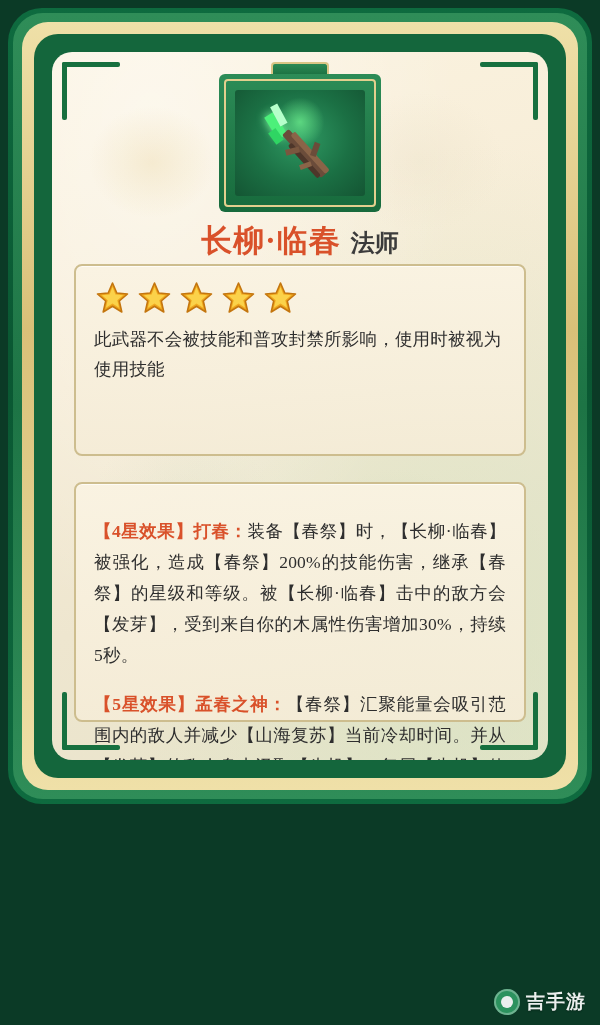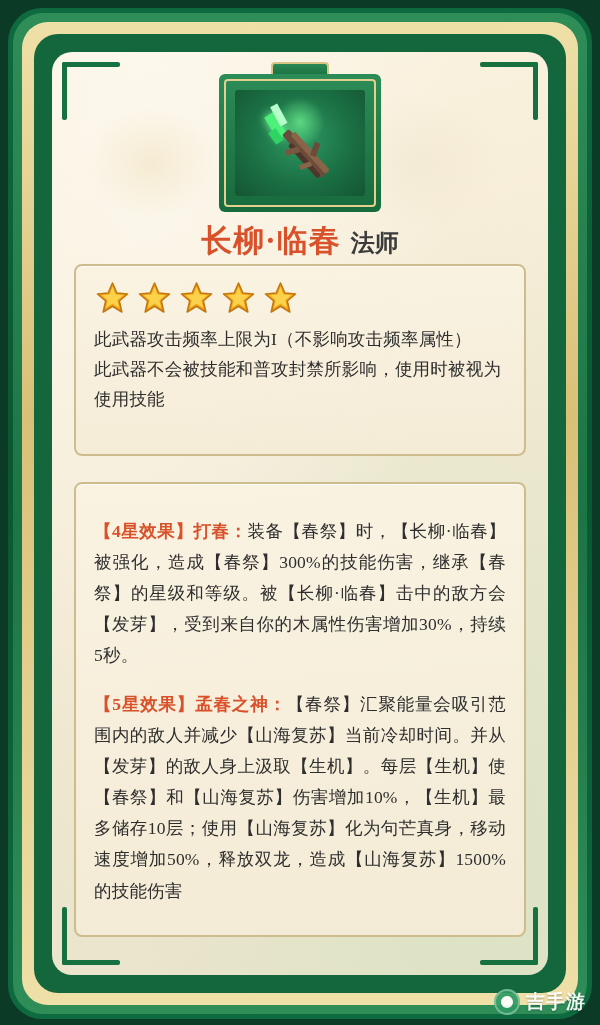--- a/index.html
+++ b/index.html
@@ -20,7 +20,7 @@
     left: 8px;
     top: 8px;
     width: 584px;
-    height: 1011px;
+    height: 796px;
     box-sizing: border-box;
     background: linear-gradient(180deg, #0e6b3f 0%, #0a5732 45%, #0e6b3f 100%);
     border-radius: 34px;

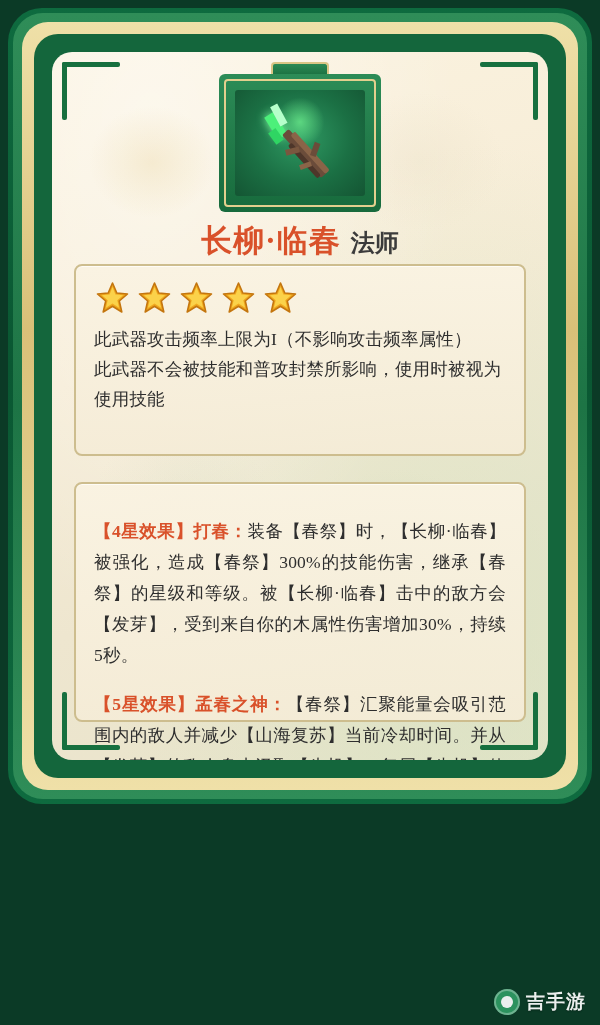--- a/index.html
+++ b/index.html
@@ -372,7 +372,6 @@
                   </svg>
                 </span>
             </div>
-            <div class="stat-line">此武器攻击频率上限为I（不影响攻击频率属性）</div>
             <div class="stat-line">此武器不会被技能和普攻封禁所影响，使用时被视为使用技能</div>
           </div>
 

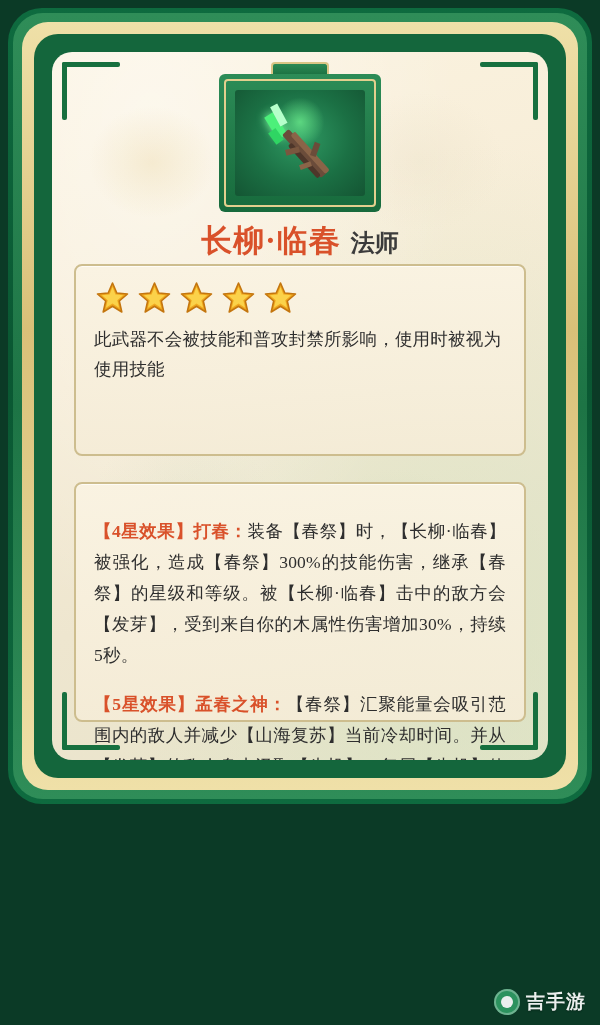--- a/index.html
+++ b/index.html
@@ -377,7 +377,7 @@
 
           <div class="panel panel-effects">
             <div class="effect-block">
-              <p class="effect-text"><span class="effect-tag">【4星效果】</span><span class="effect-name">打春：</span><span>装备【春祭】时，【长柳·临春】被强化，造成【春祭】300%的技能伤害，继承【春祭】的星级和等级。被【长柳·临春】击中的敌方会【发芽】，受到来自你的木属性伤害增加30%，持续5秒。</span></p>
+              <p class="effect-text"><span class="effect-tag">【4星效果】</span><span class="effect-name">打春：</span><span>装备【春祭】时，【长柳·临春】被强化，造成【春祭】200%的技能伤害，继承【春祭】的星级和等级。被【长柳·临春】击中的敌方会【发芽】，受到来自你的木属性伤害增加30%，持续5秒。</span></p>
             </div>
             <div class="effect-block">
               <p class="effect-text"><span class="effect-tag">【5星效果】</span><span class="effect-name">孟春之神：</span><span>【春祭】汇聚能量会吸引范围内的敌人并减少【山海复苏】当前冷却时间。并从【发芽】的敌人身上汲取【生机】。每层【生机】使【春祭】和【山海复苏】伤害增加10%，【生机】最多储存10层；使用【山海复苏】化为句芒真身，移动速度增加50%，释放双龙，造成【山海复苏】1500%的技能伤害</span></p>

